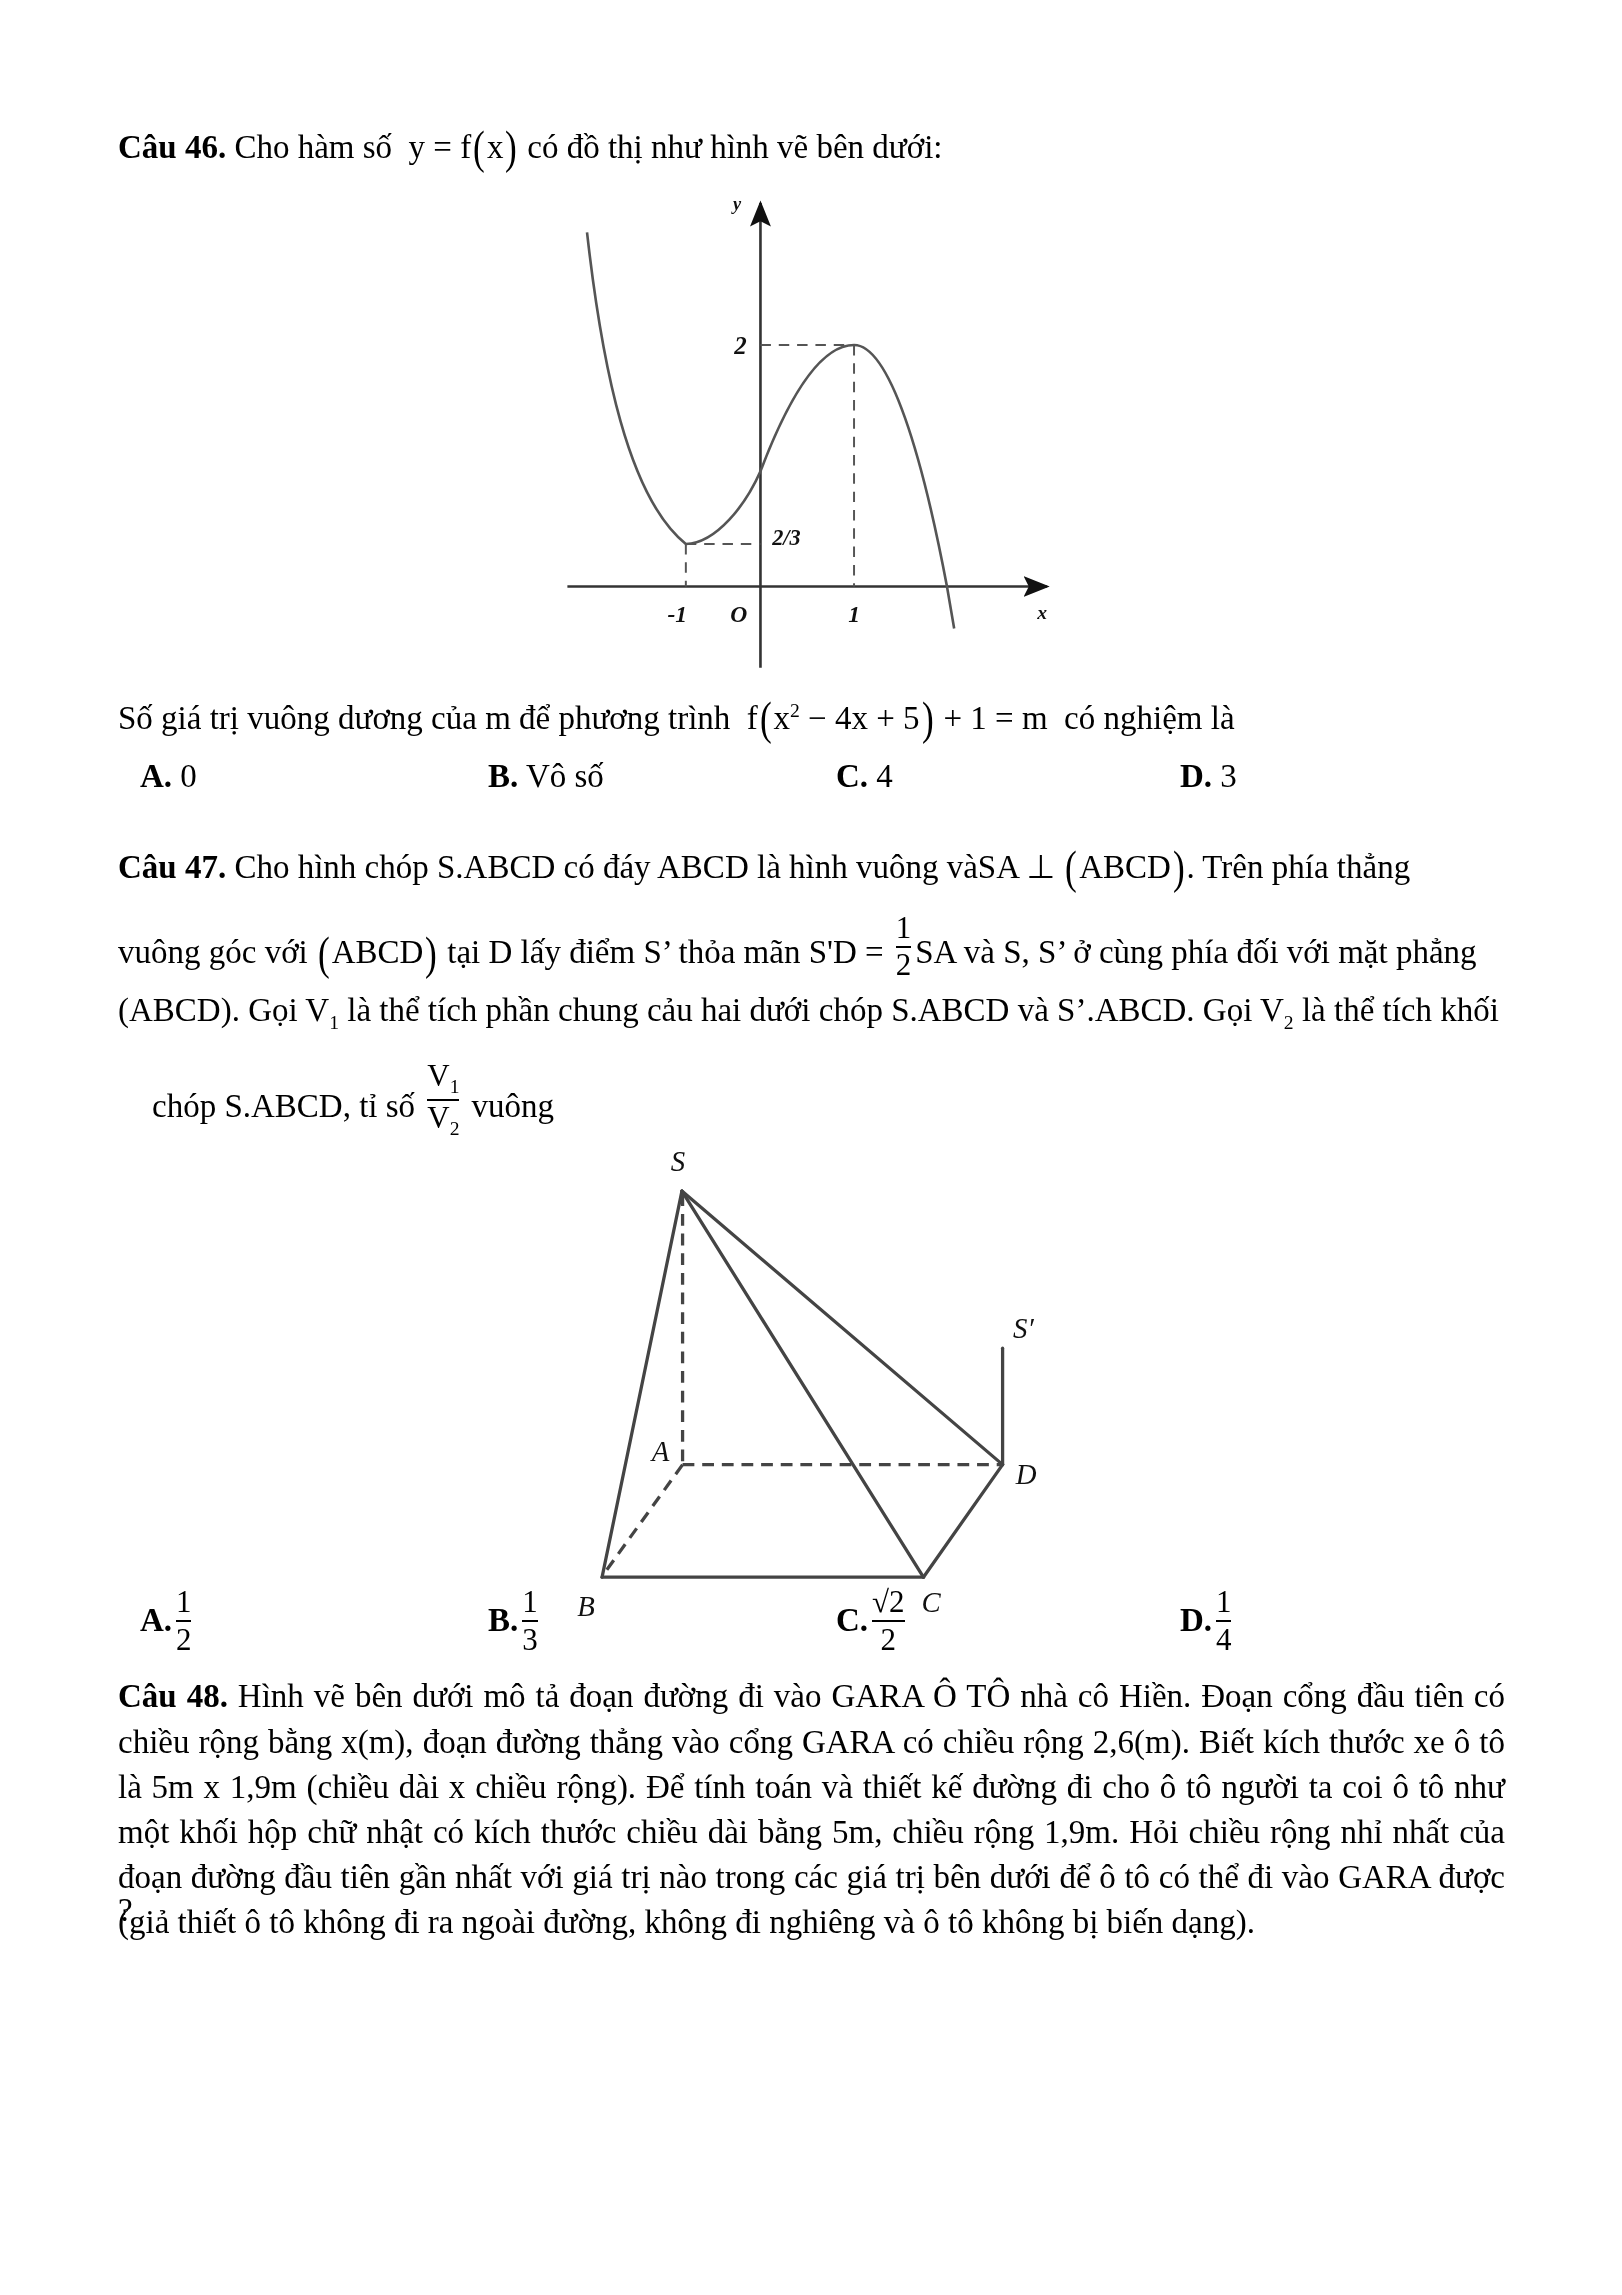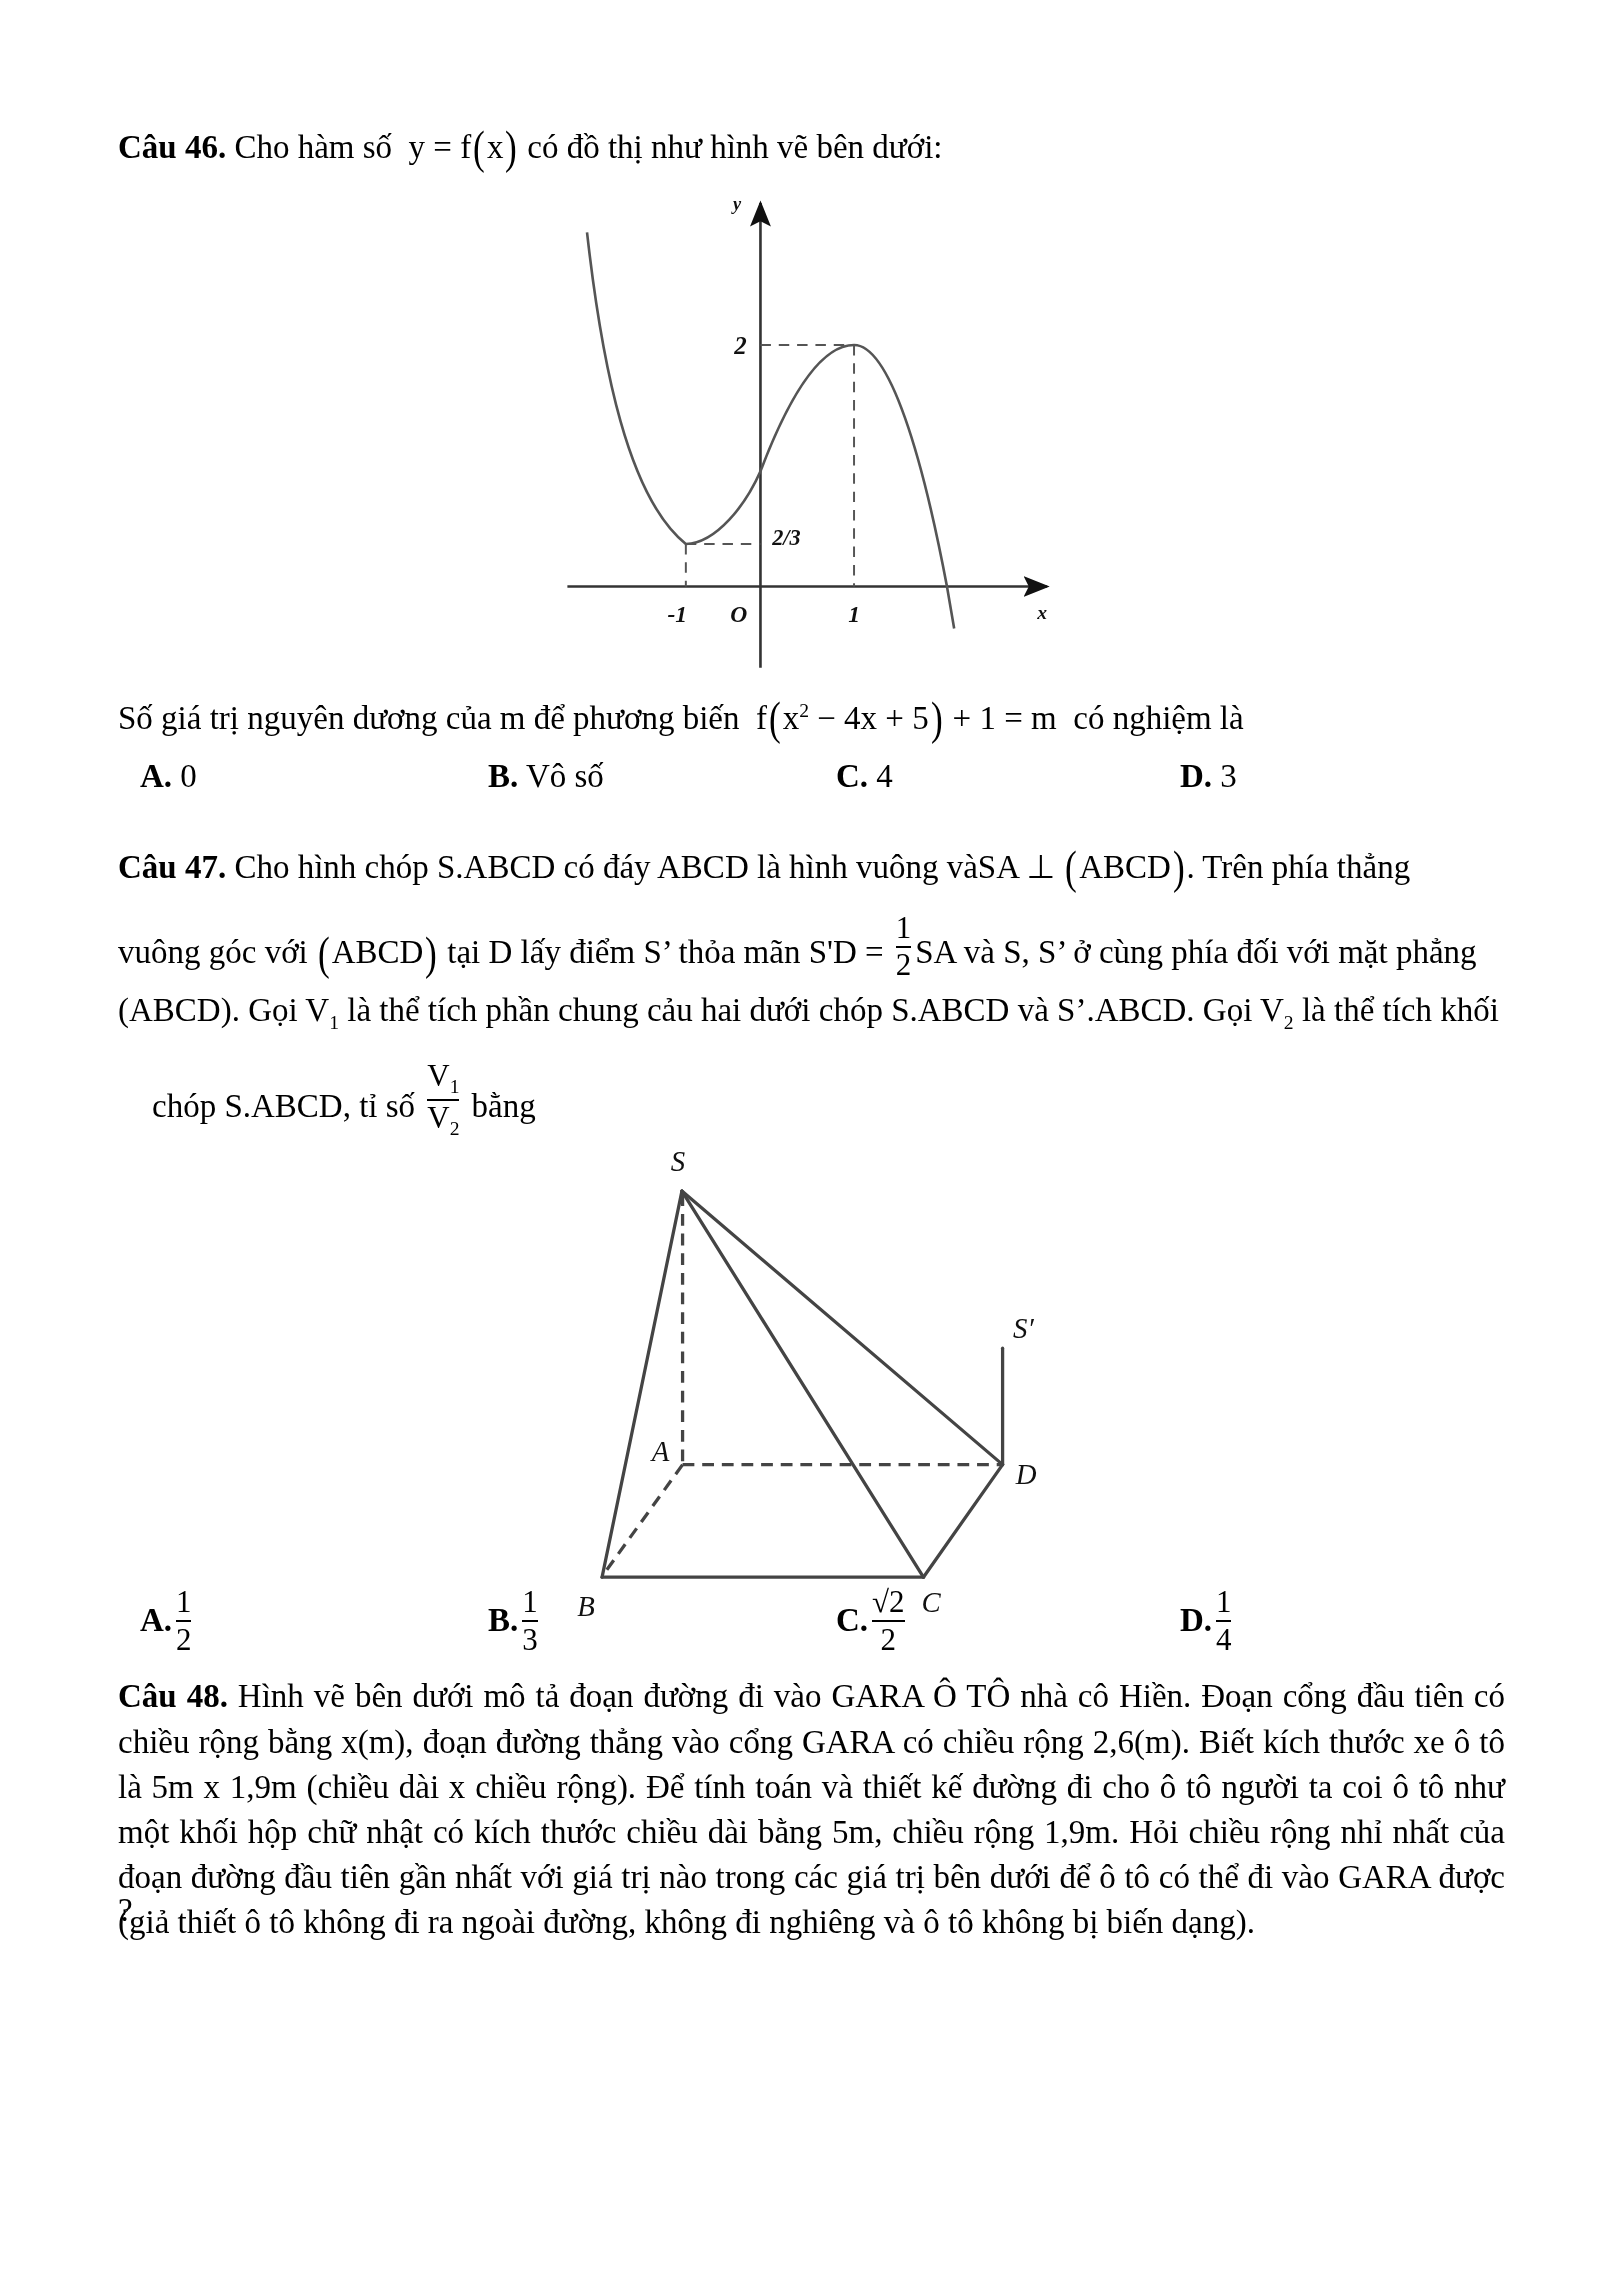--- a/index.html
+++ b/index.html
@@ -60,7 +60,7 @@
 </svg>
 
 <div class="line" style="top:695px;">
-  <span>Số giá trị nguyên dương của m để phương biến</span>
+  <span>Số giá trị vuông dương của m để phương trình</span>
   <span class="math">&nbsp;<span>f</span><span class="paren">(</span><span>x</span><sup>2</sup><span> − 4x + 5</span><span class="paren">)</span><span> + 1 = m</span>&nbsp;</span>
   <span>có nghiệm là</span>
 </div>

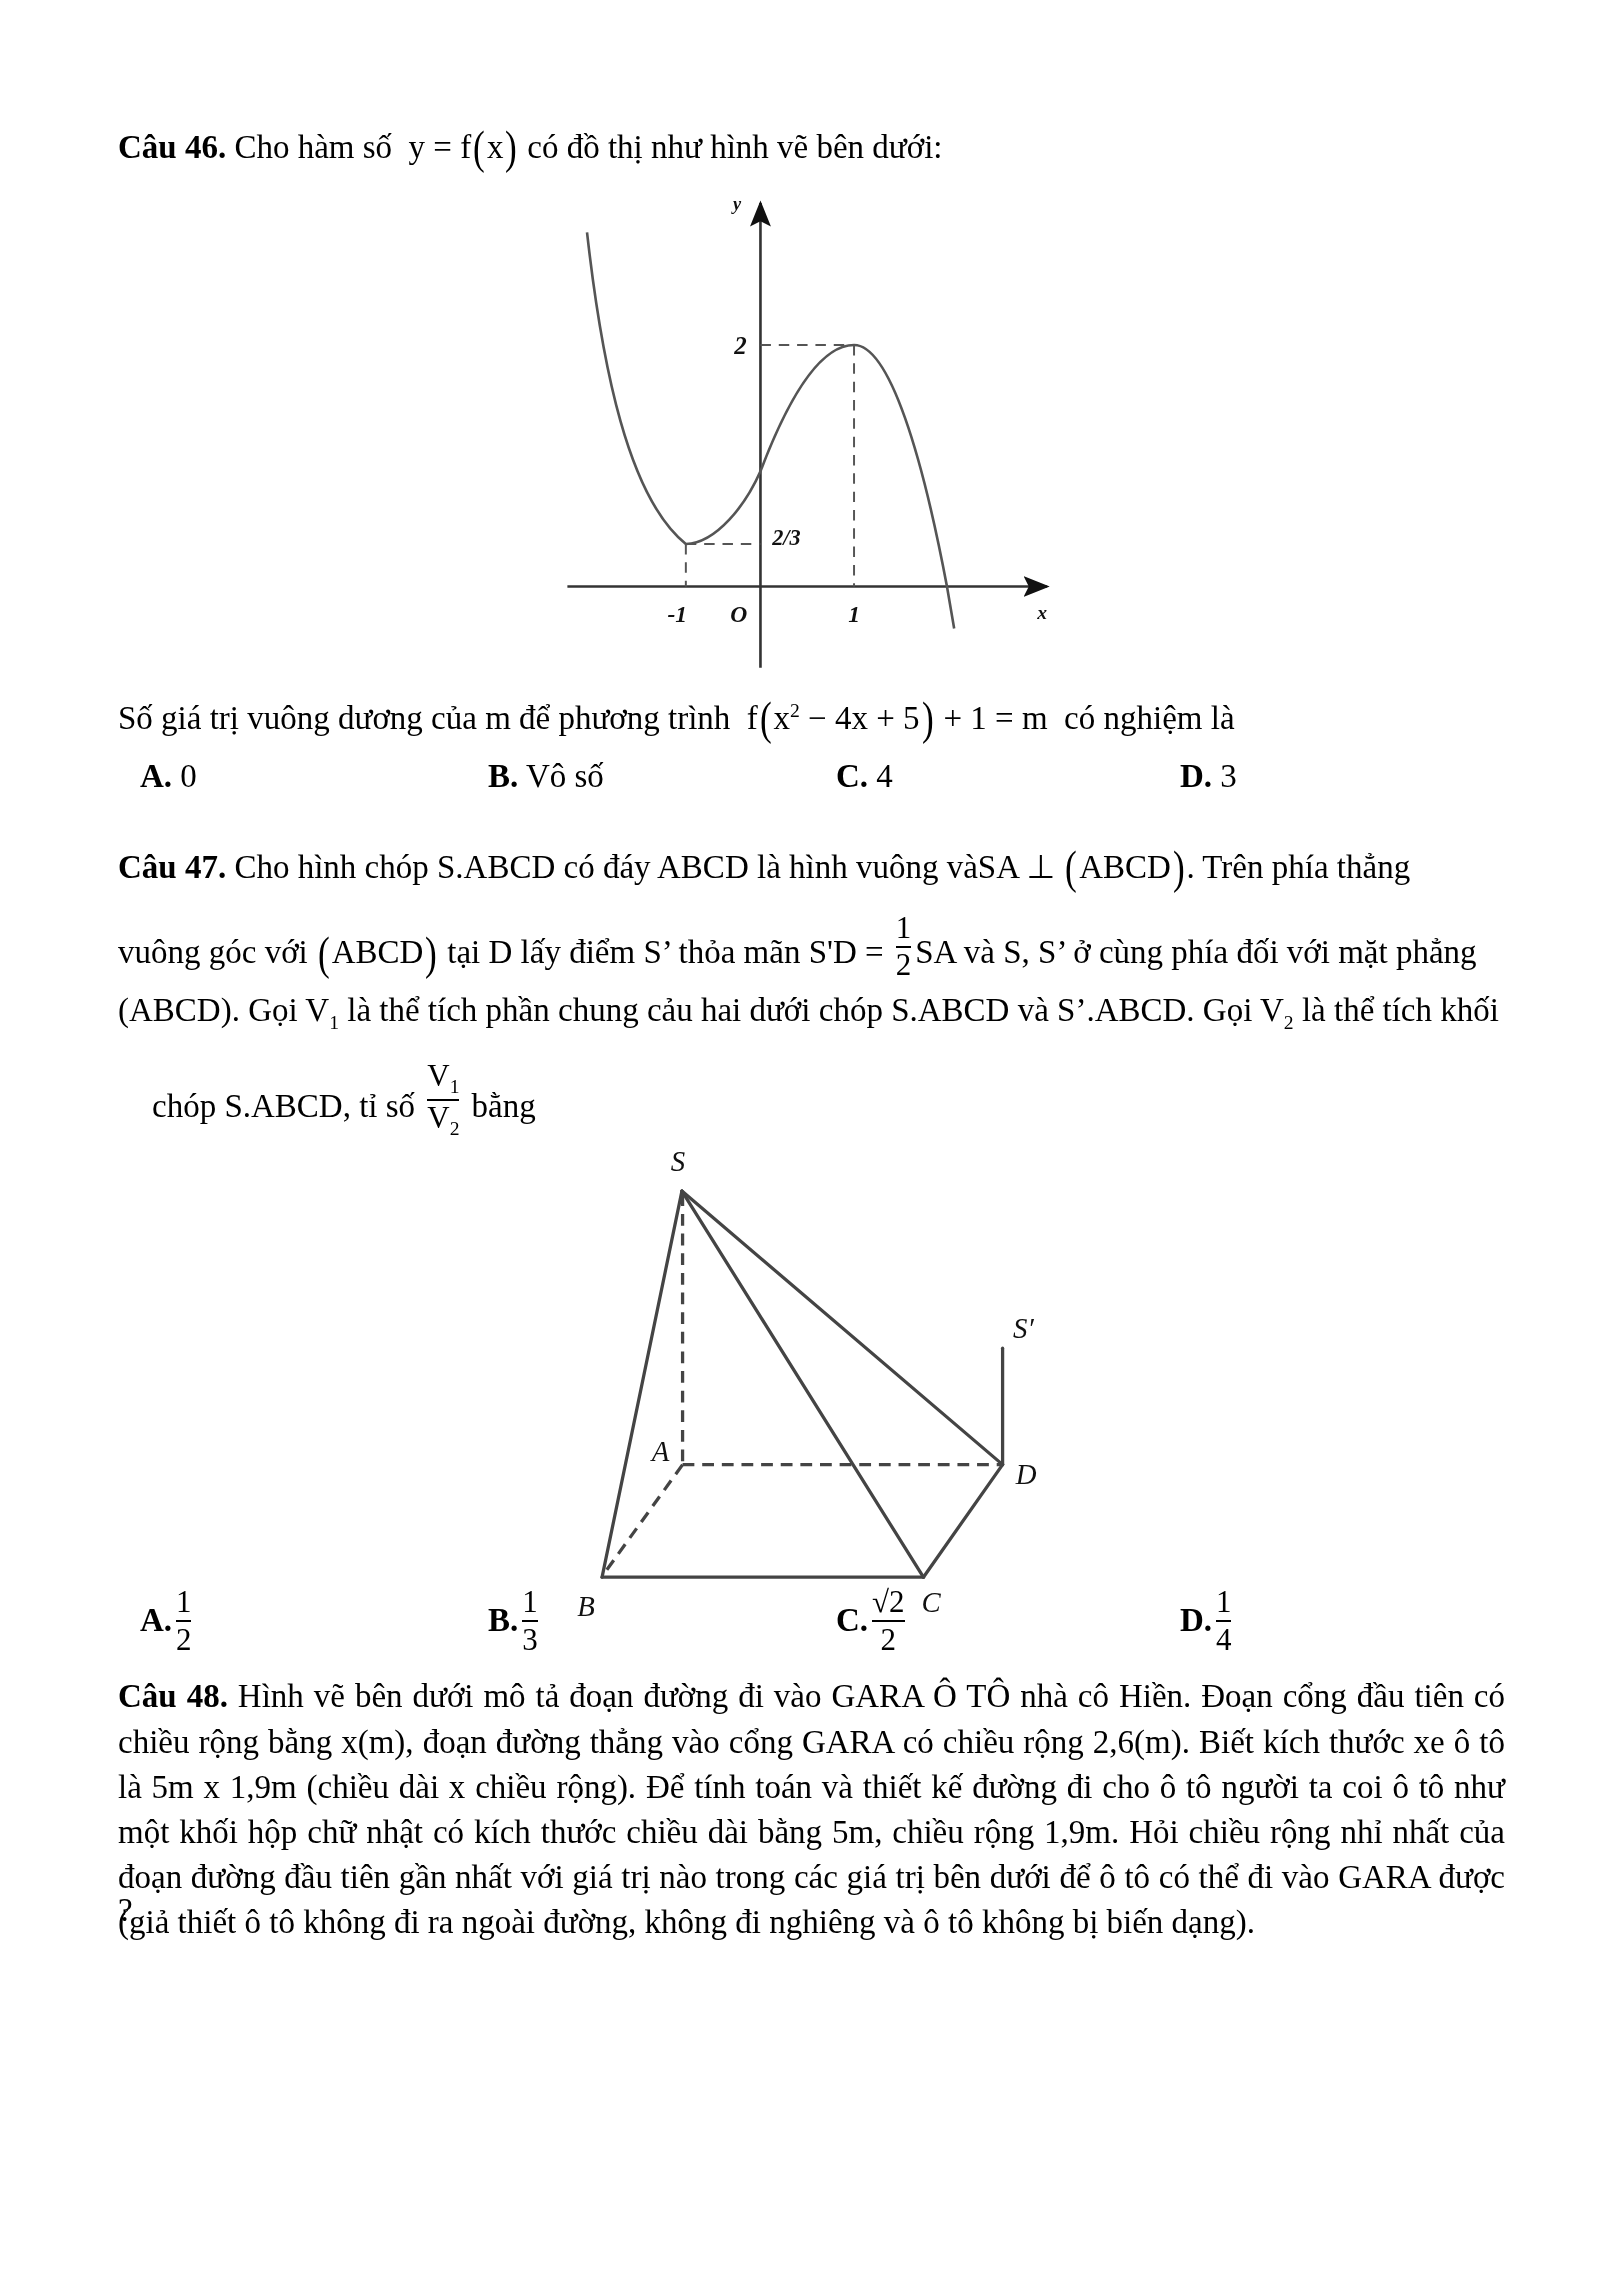--- a/index.html
+++ b/index.html
@@ -94,7 +94,7 @@
 <div class="line" style="top:1069px;margin-left:34px;">
   <span>chóp S.ABCD, tỉ số</span>
   <span class="frac"><span class="num"><span>V</span><sub>1</sub></span><span class="bar"></span><span class="den"><span>V</span><sub>2</sub></span></span>
-  <span>bằng</span>
+  <span>vuông</span>
 </div>
 
 <svg class="figure" width="1623" height="1623" viewBox="0 0 2480 2480">

